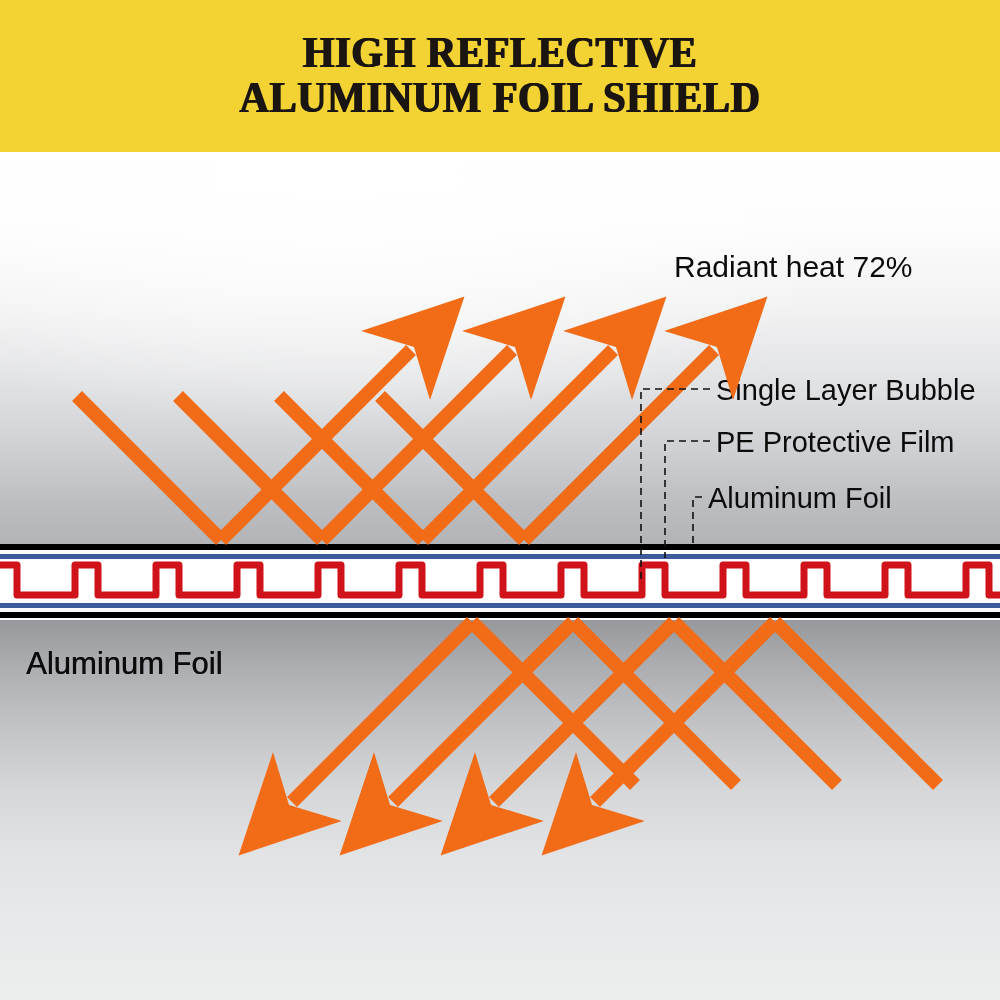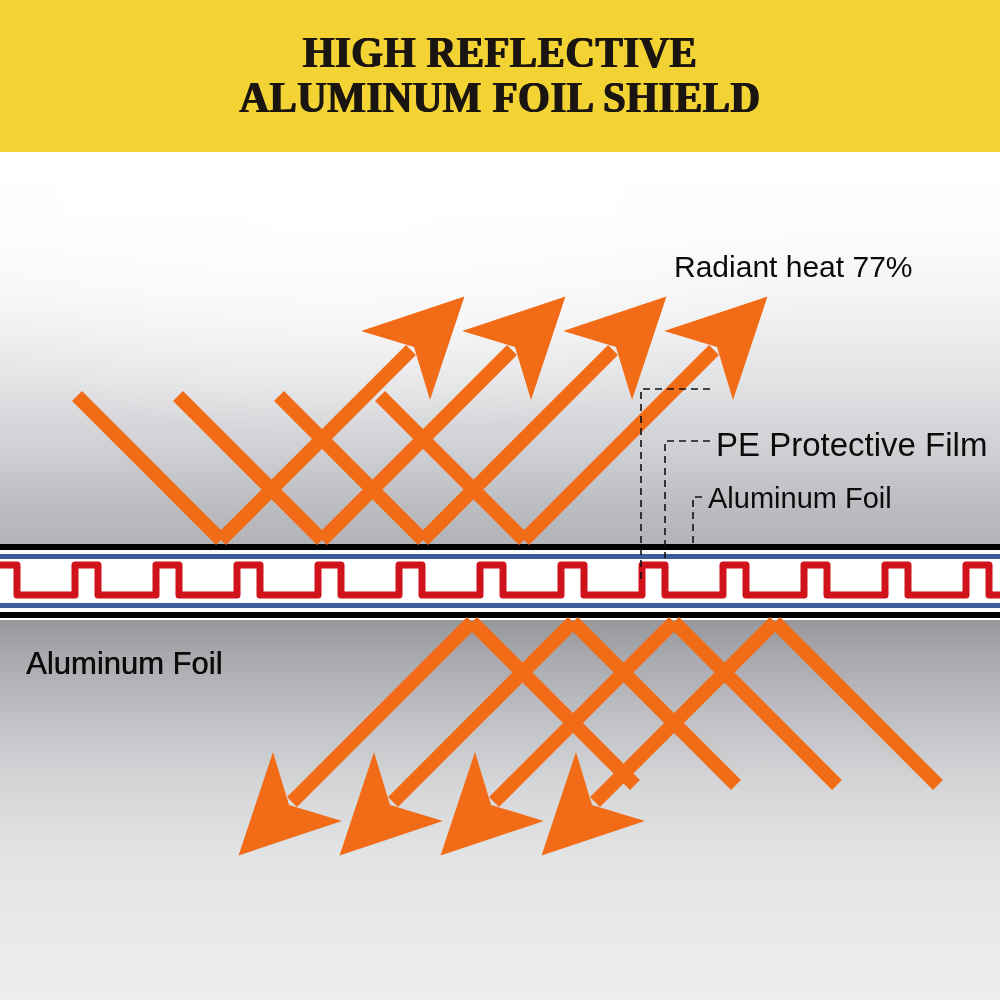--- a/index.html
+++ b/index.html
@@ -255,7 +255,7 @@
     </g>
   </svg>
 
-  <div class="lbl" id="label-radiant-heat">Radiant heat 77%</div>
+  <div class="lbl" id="label-radiant-heat">Radiant heat 72%</div>
   <div class="lbl" id="label-pe-film">PE Protective Film</div>
   <div class="lbl" id="label-aluminum-foil-top">Aluminum Foil</div>
   <div class="lbl" id="label-aluminum-foil-left">Aluminum Foil</div>

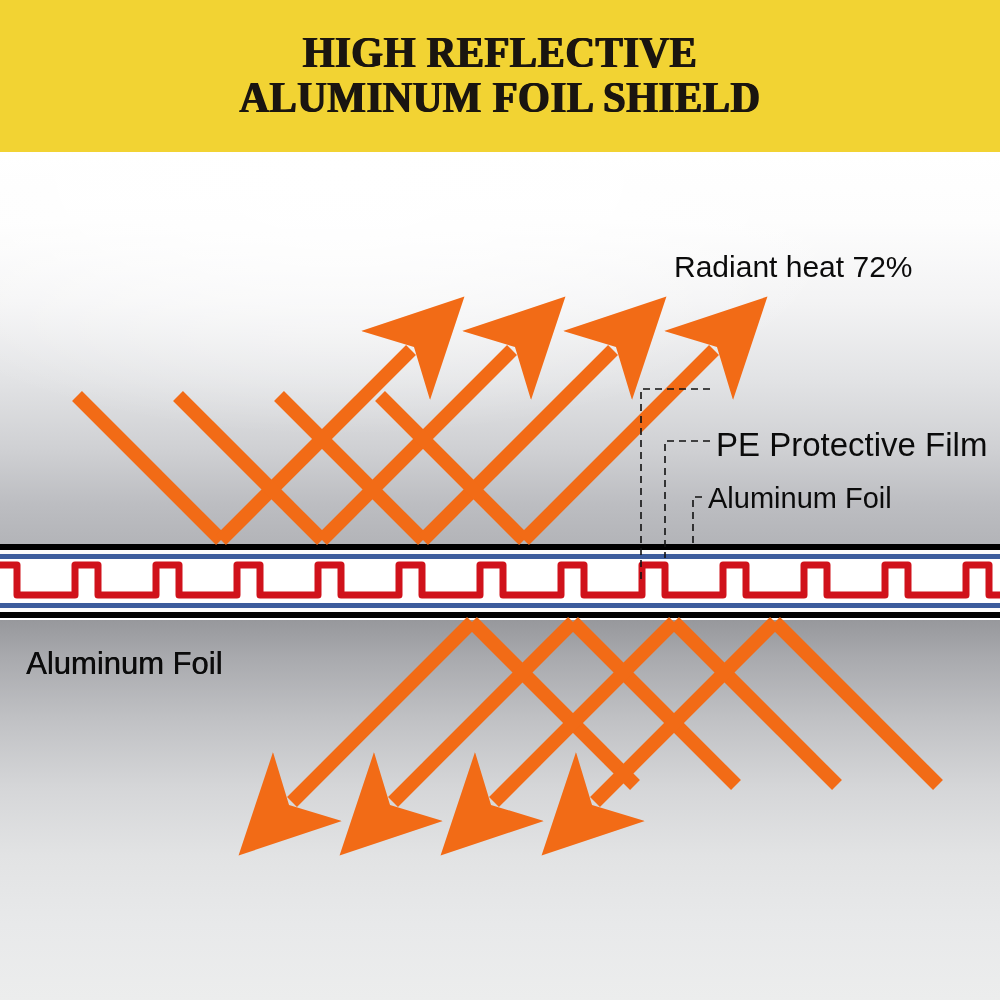--- a/index.html
+++ b/index.html
@@ -256,6 +256,7 @@
   </svg>
 
   <div class="lbl" id="label-radiant-heat">Radiant heat 72%</div>
+  <div class="lbl" id="label-single-layer-bubble">Single Layer Bubble</div>
   <div class="lbl" id="label-pe-film">PE Protective Film</div>
   <div class="lbl" id="label-aluminum-foil-top">Aluminum Foil</div>
   <div class="lbl" id="label-aluminum-foil-left">Aluminum Foil</div>

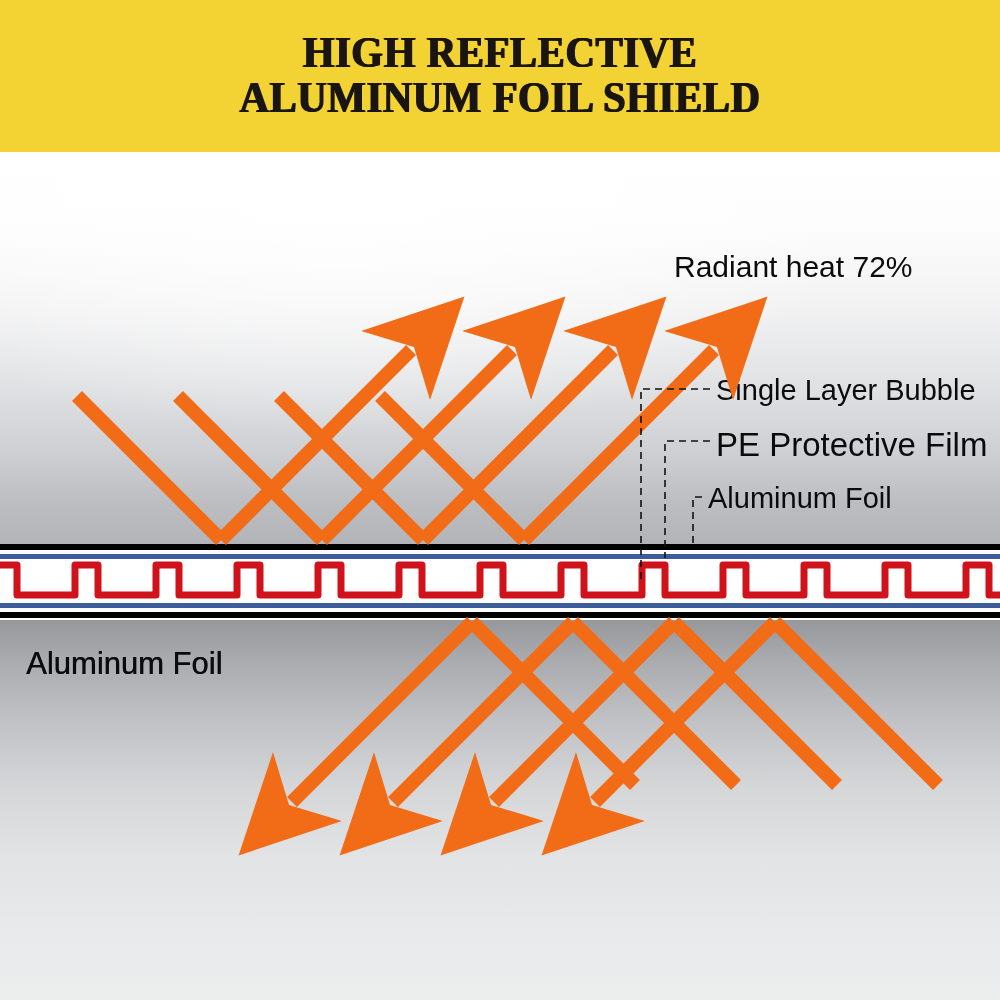--- a/index.html
+++ b/index.html
@@ -153,7 +153,7 @@
   #label-pe-film {
     left: 716px;
     top: 426px;
-    font-size: 33px;
+    font-size: 29px;
   }
   #label-aluminum-foil-top {
     left: 708px;

